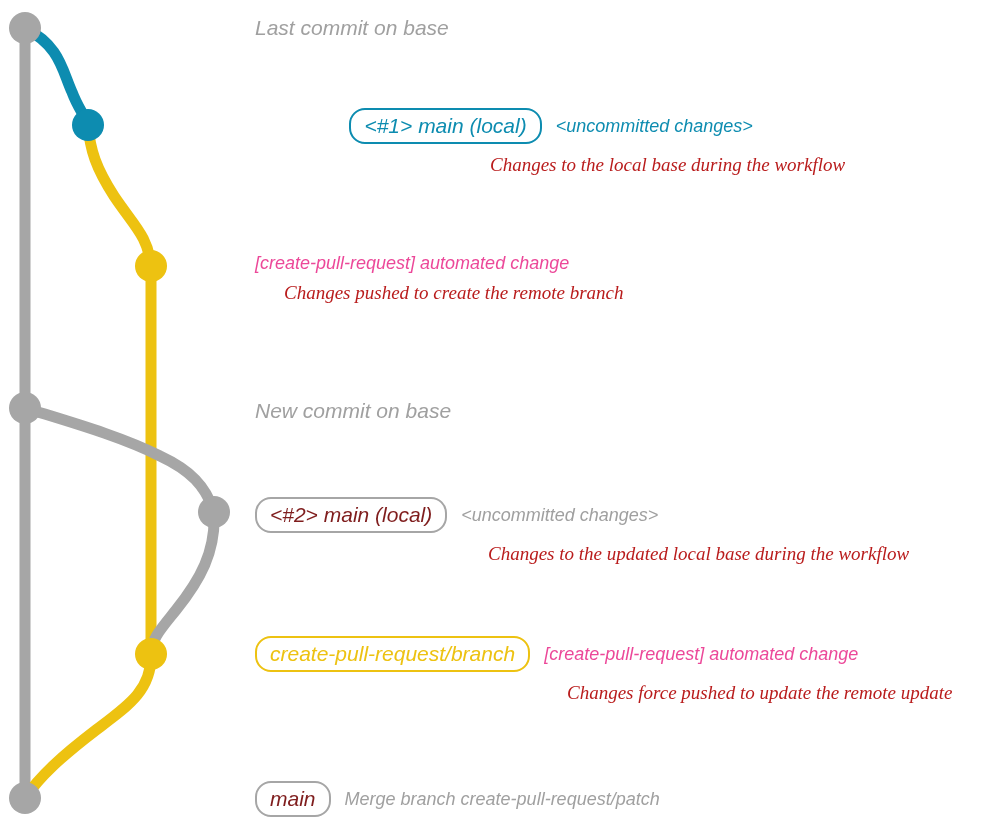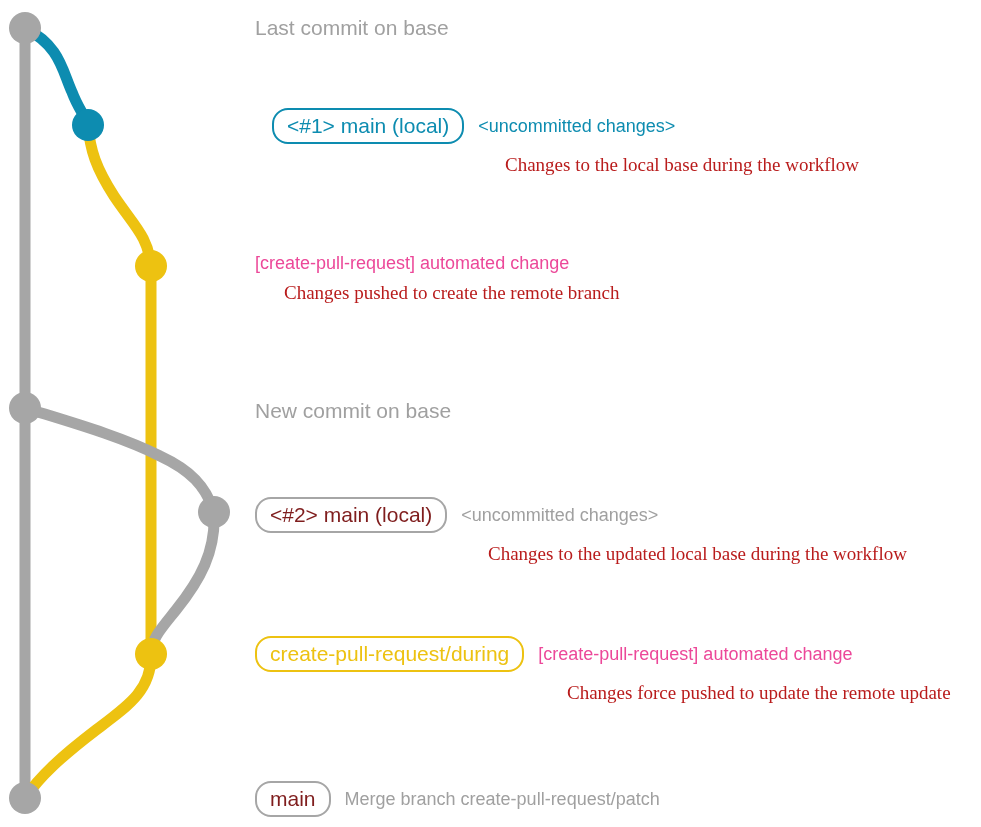--- a/index.html
+++ b/index.html
@@ -30,6 +30,7 @@
     top: 0;
     width: 981px;
     height: 827px;
+    font-style: italic;
   }
 
   

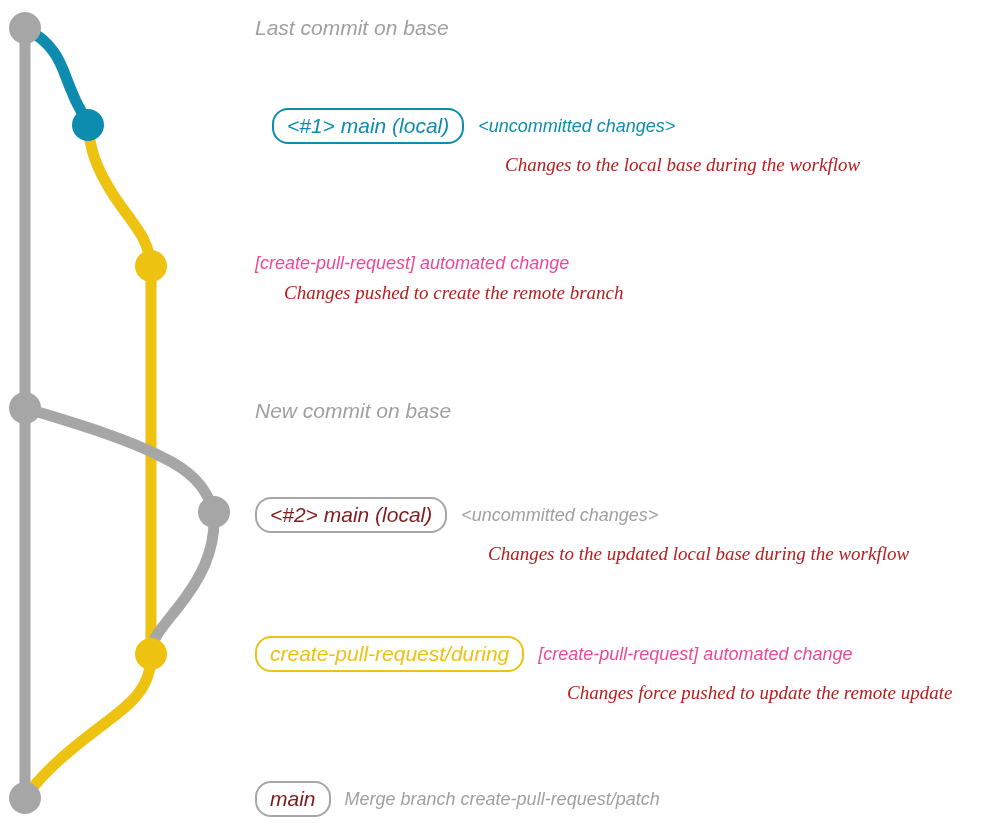--- a/index.html
+++ b/index.html
@@ -131,7 +131,7 @@
 
   <div class="plainlabel gray" style="left:255px; top:17px;">Last commit on base</div>
 
-  <div class="entry" style="left:272px; top:108px;">
+  <div class="entry" style="left:257px; top:108px;align-items:center;">
     <div class="entry-line">
       <span class="badge blue">&lt;#1&gt; main (local)</span>
       <span class="gap"></span>

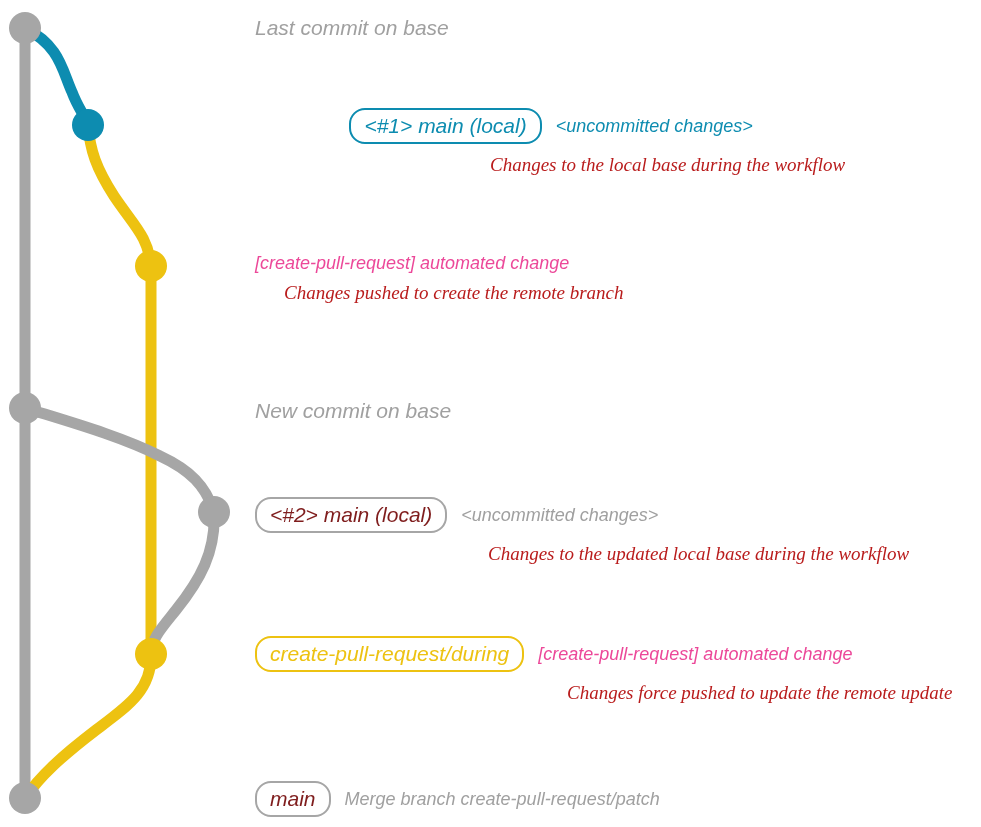--- a/index.html
+++ b/index.html
@@ -160,7 +160,7 @@
 
   <div class="entry" style="left:255px; top:636px;">
     <div class="entry-line">
-      <span class="badge yellow">create-pull-request/during</span>
+      <span class="badge yellow">create-pull-request/branch</span>
       <span class="gap"></span>
       <span class="headline yellow">[create-pull-request] automated change</span>
     </div>

